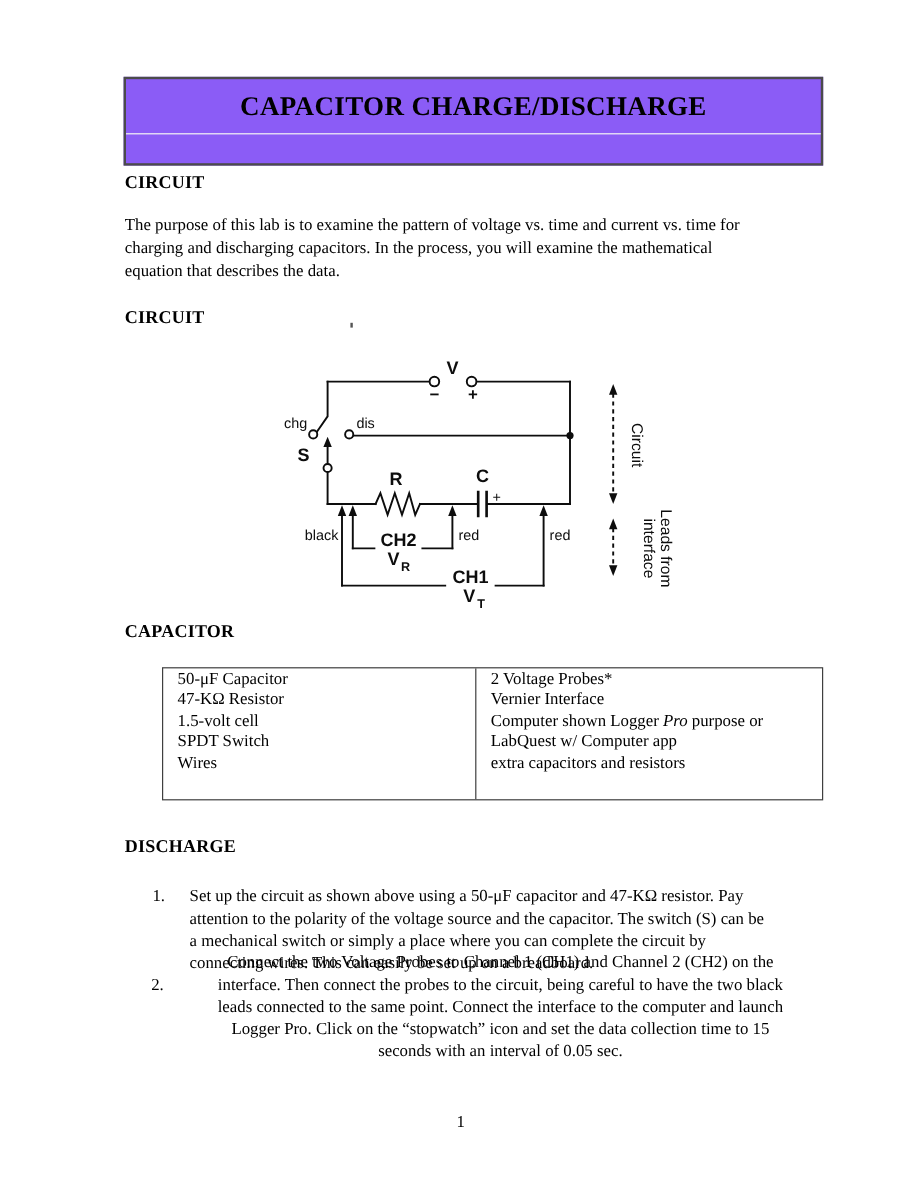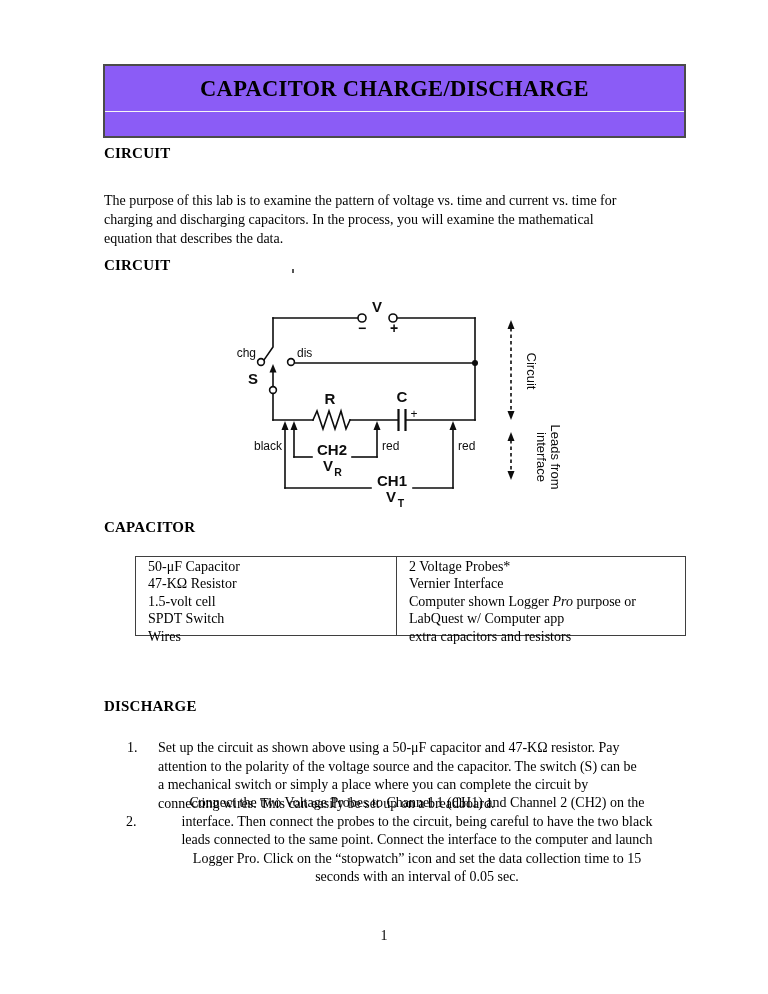--- a/index.html
+++ b/index.html
@@ -22,7 +22,7 @@
     position:absolute;font-size:15px;font-weight:bold;letter-spacing:0.2px;
   }
   .body-text{
-    position:absolute;font-size:14px;line-height:19px;white-space:pre-line;margin-top:12px;
+    position:absolute;font-size:14px;line-height:19px;white-space:pre-line;
   }
   .list-text{
     position:absolute;font-size:14px;line-height:18.5px;white-space:pre-line;

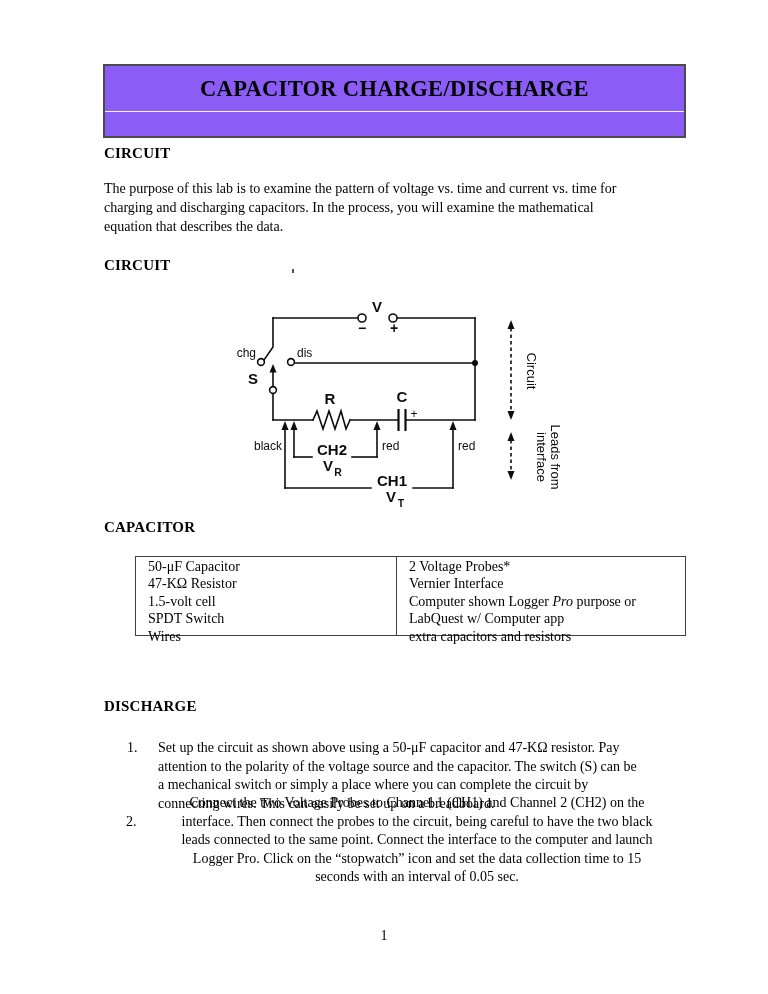--- a/index.html
+++ b/index.html
@@ -35,7 +35,7 @@
   }
   
   .mat-table{
-    position:absolute;left:135px;top:556px;width:551px;height:80px;
+    position:absolute;left:135px;top:556px;width:551px;height:111px;
     box-sizing:border-box;border:1.5px solid #3f3f3f;display:flex;
   }
   .mat-cell{

